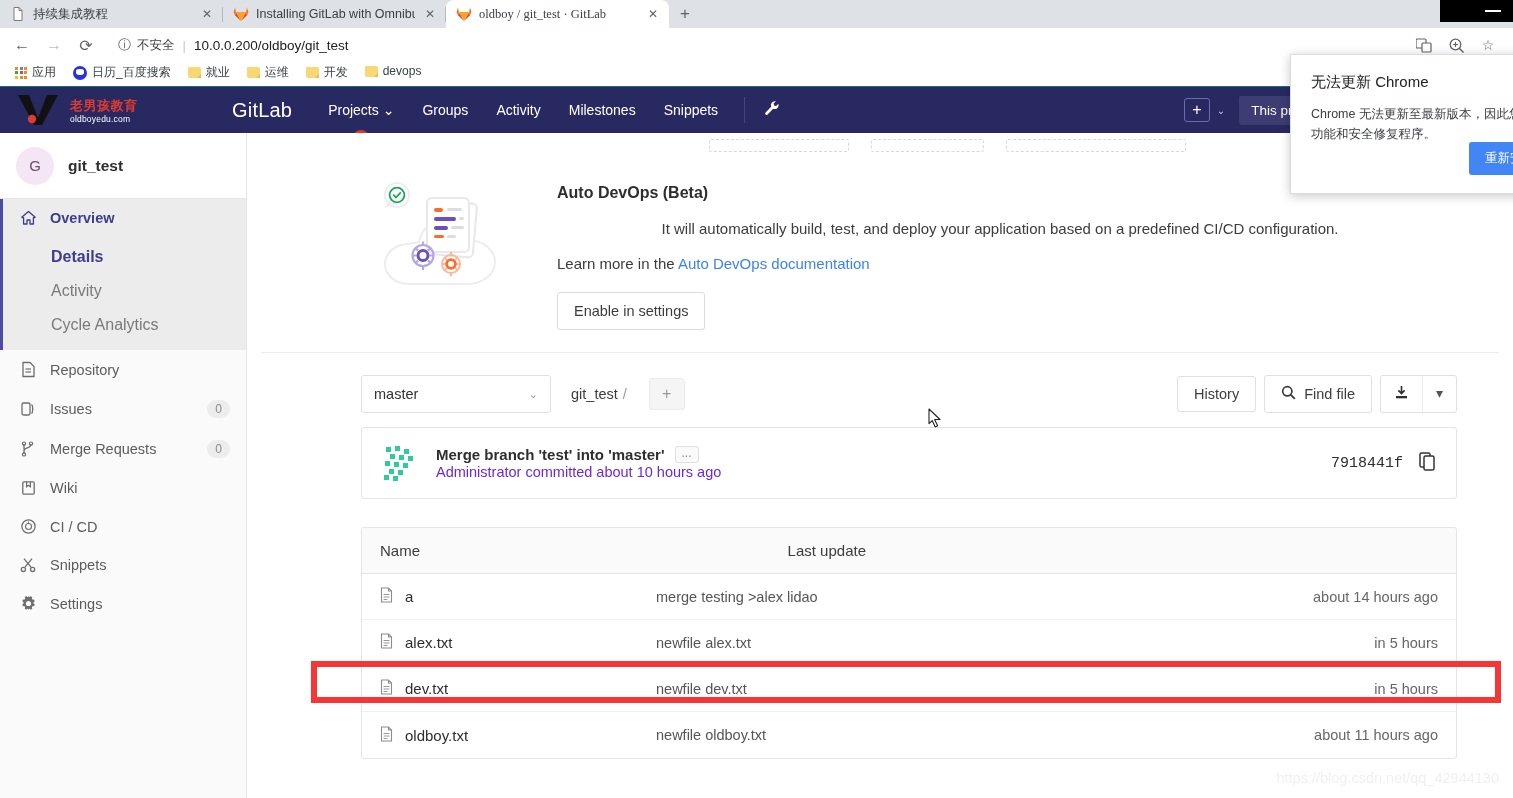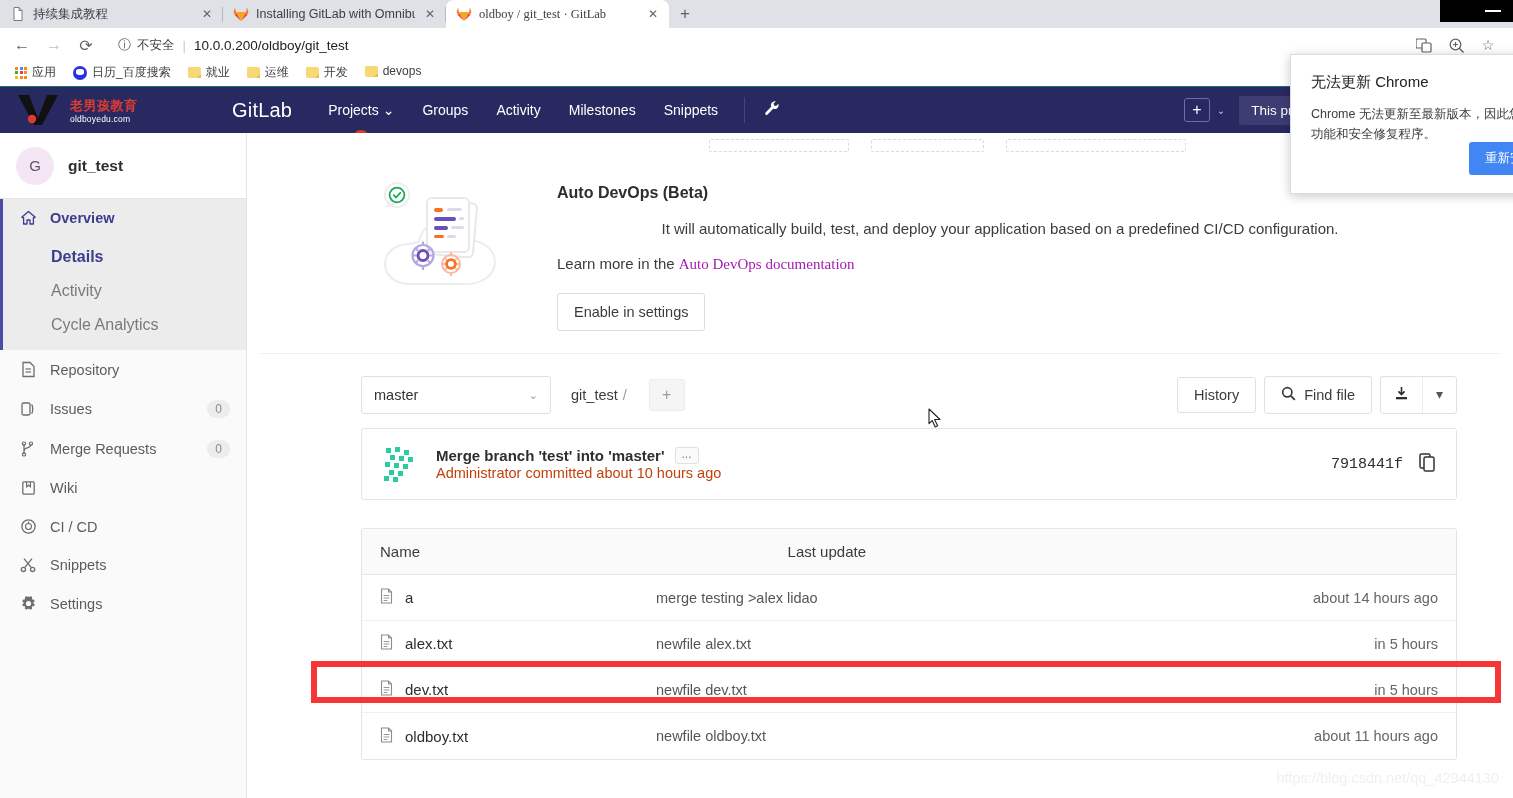--- a/index.html
+++ b/index.html
@@ -185,7 +185,7 @@
   .ad-title { font-size: 16px; color: #2e2e2e; font-weight: bold; margin-bottom: 18px; }
   .ad-desc { font-size: 15px; color: #3c3c3c; margin-bottom: 18px; text-align: center; }
   .ad-learn { font-size: 15px; color: #3c3c3c; margin-bottom: 20px; }
-  .ad-learn a { color: #a21caf; text-decoration: none; font-family: Liberation Serif, serif; }
+  .ad-learn a { color: #3b82f6; text-decoration: none; }
   .ad-btn {
     display: inline-block; border: 1px solid #dcdcdc; border-radius: 3px;
     padding: 10px 16px; font-size: 14.5px; color: #3c3c3c; background: #fff;

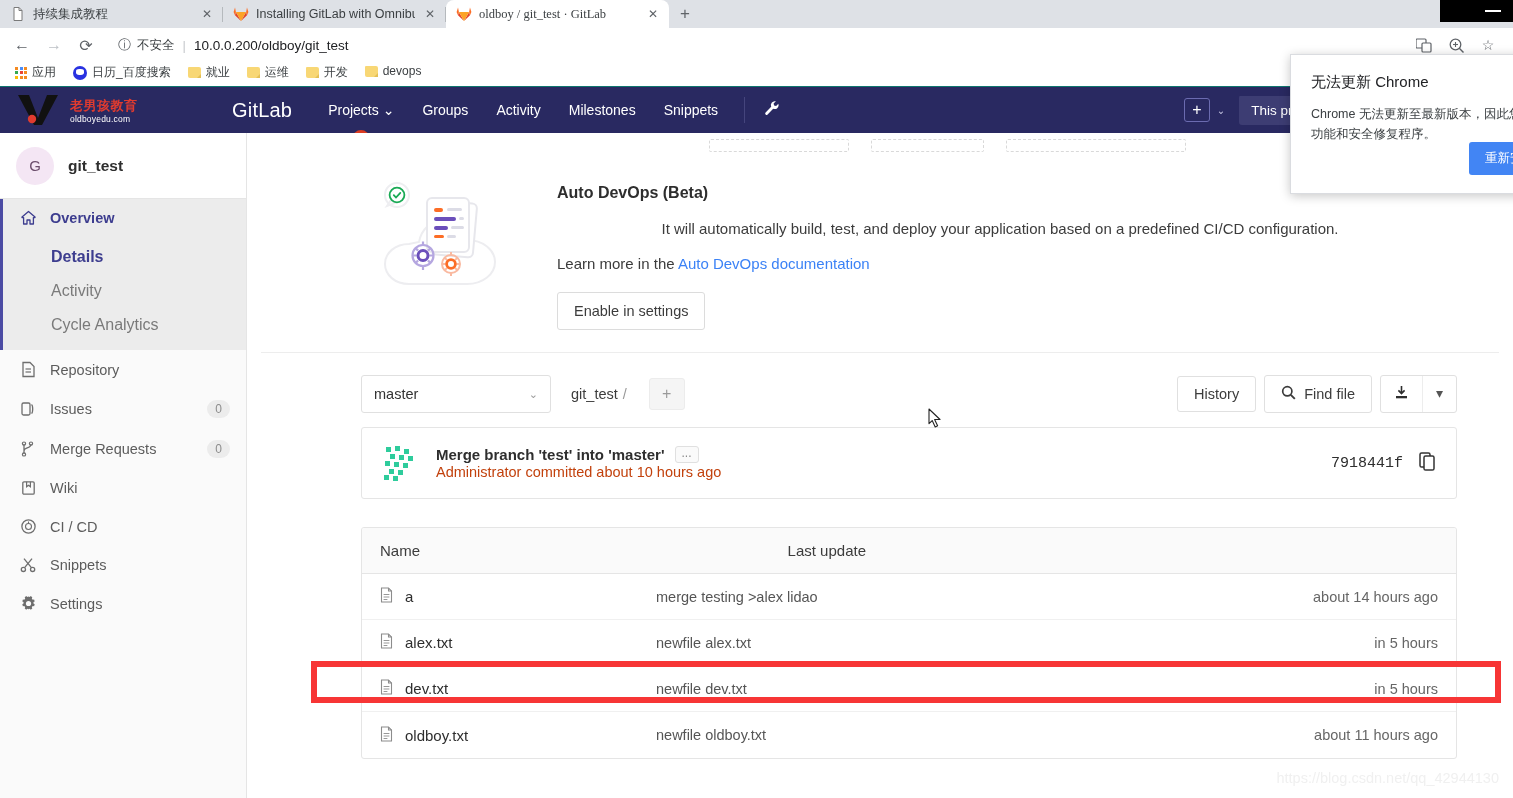--- a/index.html
+++ b/index.html
@@ -228,7 +228,7 @@
     border: 1px solid #e0e0e0; border-radius: 3px; font-size: 12px; color: #888;
     padding: 0 6px 3px 6px; line-height: 12px; background: #fafafa; font-weight: normal;
   }
-  .commit-sub { font-size: 14.5px; color: #c2410c; margin-top: 7px; }
+  .commit-sub { font-size: 14.5px; color: #6d28d9; margin-top: 7px; }
   .commit-sha { font-family: "Liberation Mono", "DejaVu Sans Mono", monospace; font-size: 15px; color: #2e2e2e; margin-right: 16px; }
   .copy-ico { color: #444; font-size: 16px; }
 

